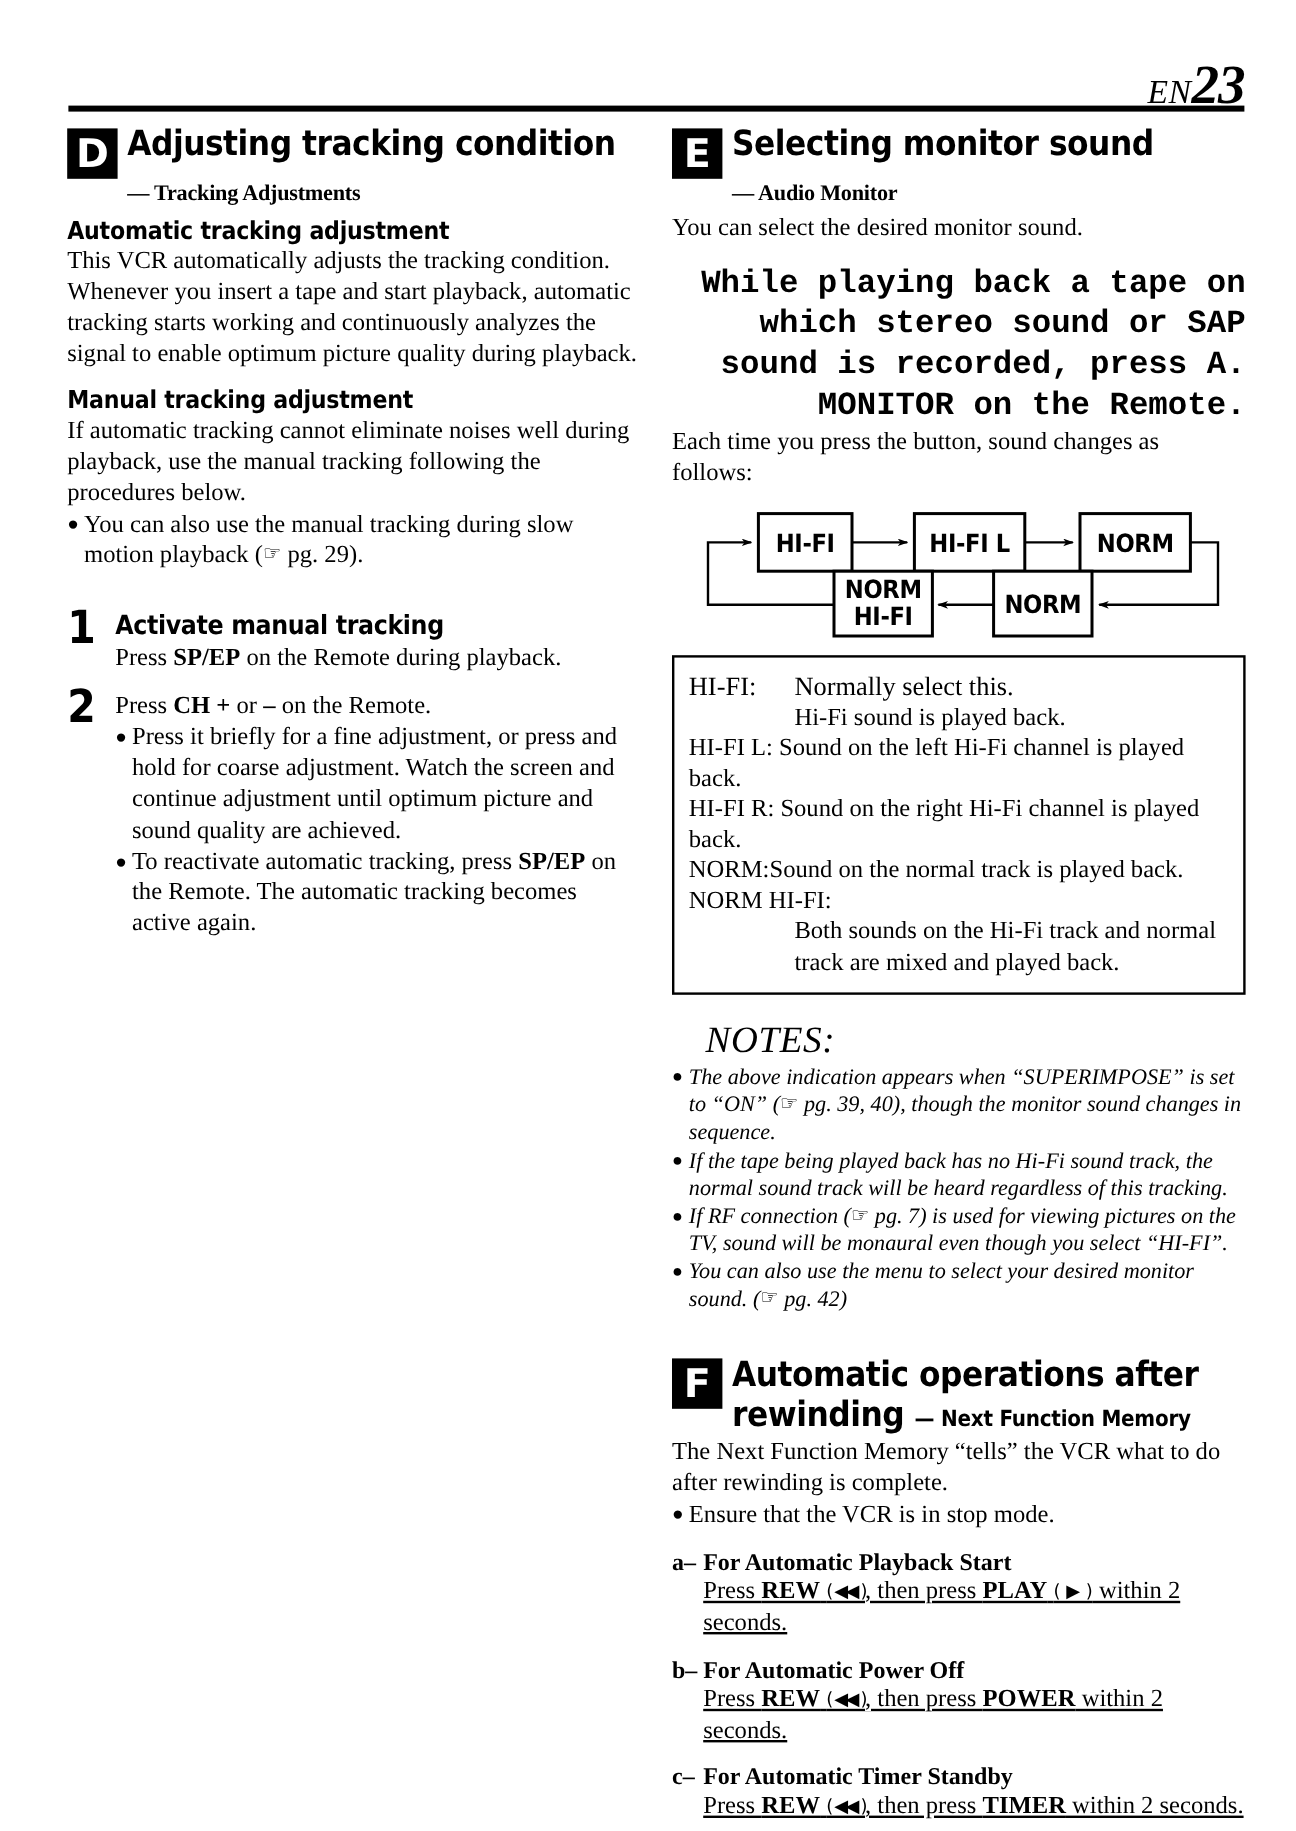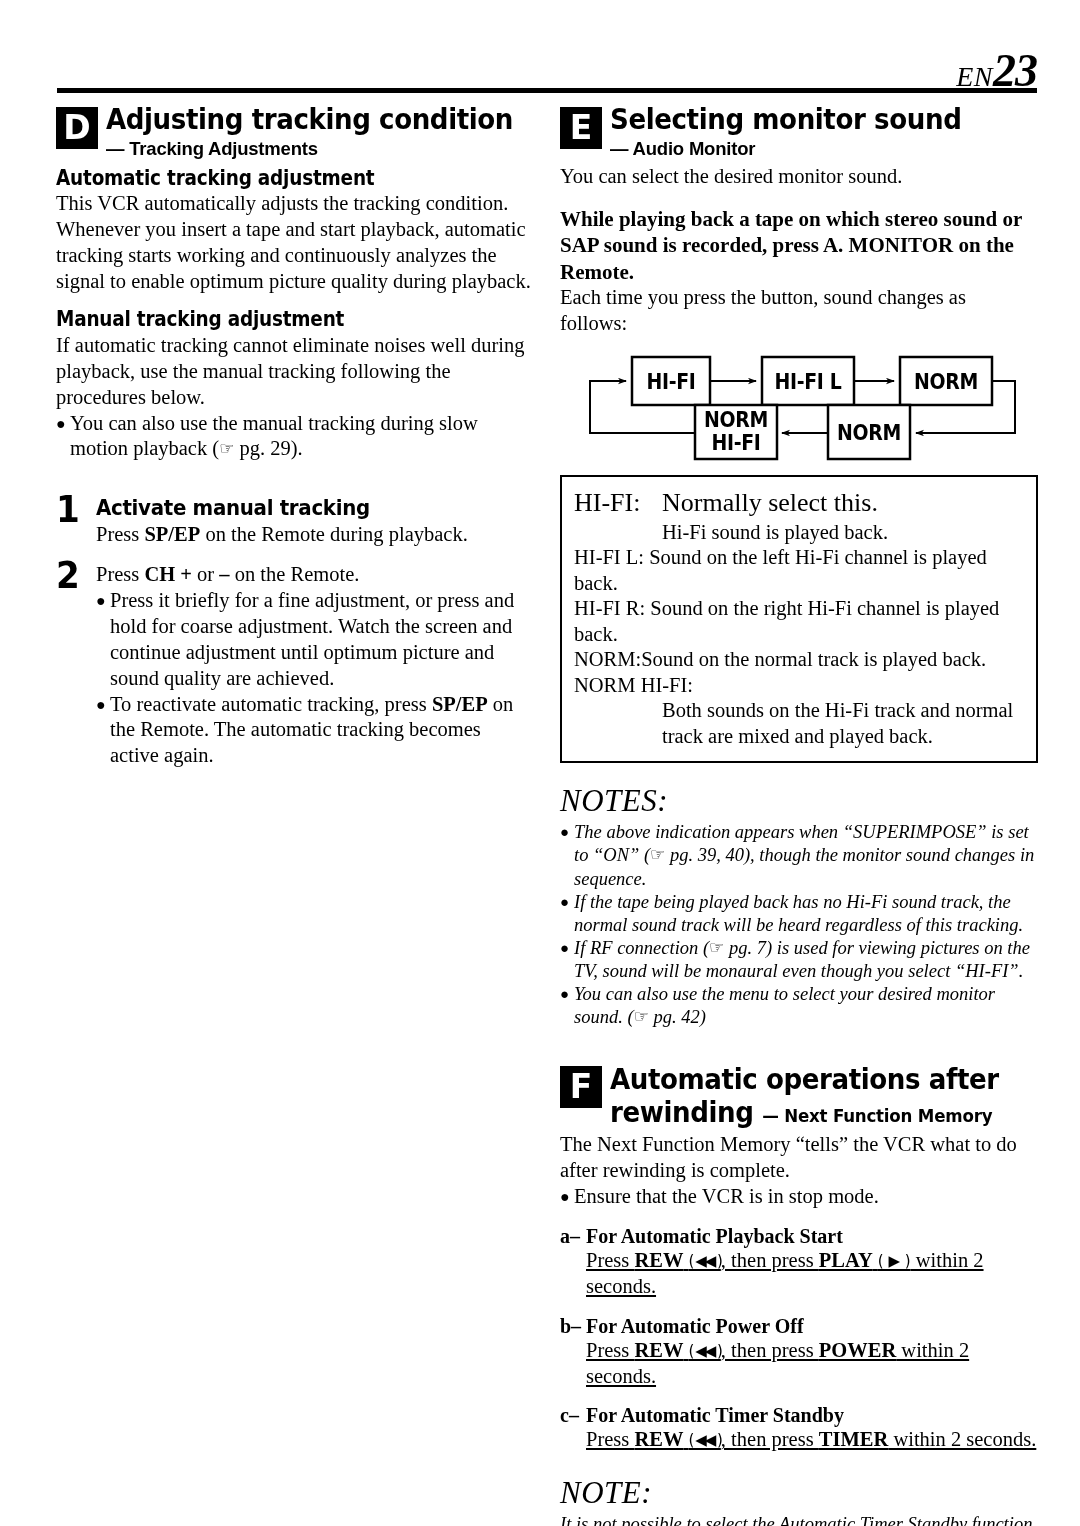--- a/index.html
+++ b/index.html
@@ -100,11 +100,11 @@
     letter-spacing: -0.4px;
   }
   .sec-sub {
-    font-family: Liberation Sans, sans-serif;
+    font-family: Liberation Serif, serif;
     font-weight: bold;
     font-size: 18.5px;
     line-height: 1.25;
-    margin-top: 2px;
+    margin-top: 16px;
     letter-spacing: -0.2px;
   }
   .sec-sub-inline {

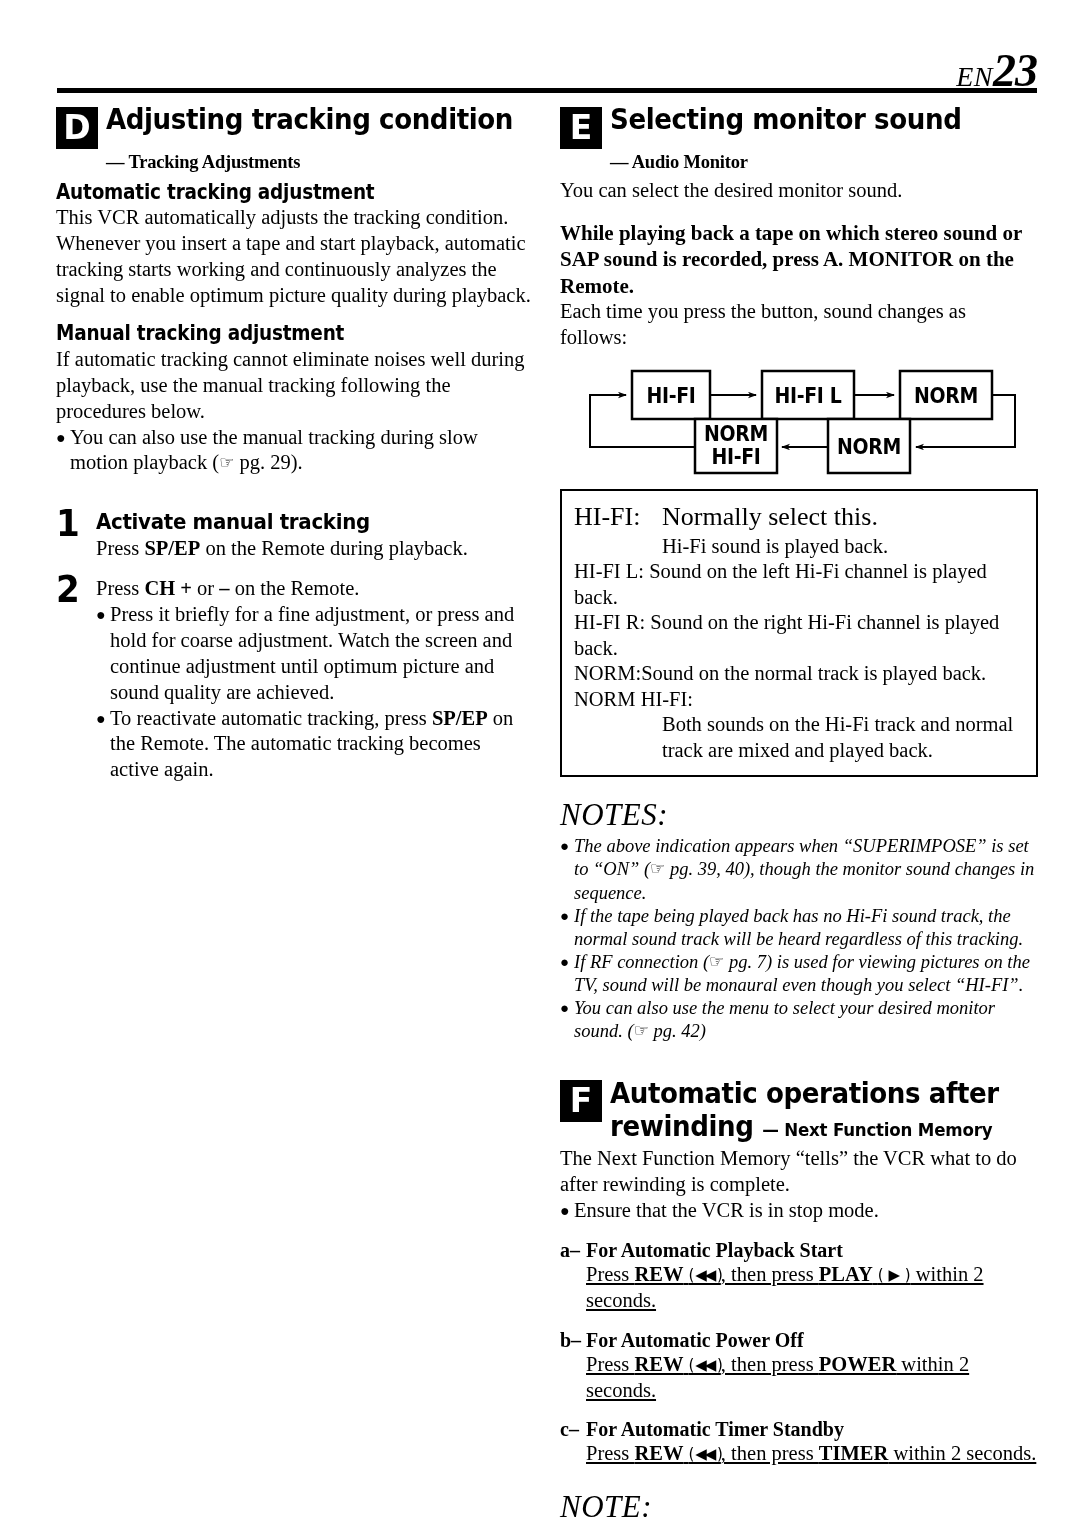--- a/index.html
+++ b/index.html
@@ -132,11 +132,12 @@
   }
   .b { font-weight: bold; }
   .lead-bold {
-    font-family: Liberation Serif, serif;
-    font-weight: bold;
-    font-size: 21px;
+    font-family: Liberation Mono, monospace;
+    font-weight: bold;
+    font-size: 27px;
     line-height: 1.265;
     margin: 0;
+    text-align: right;
   }
 
   .bullet {

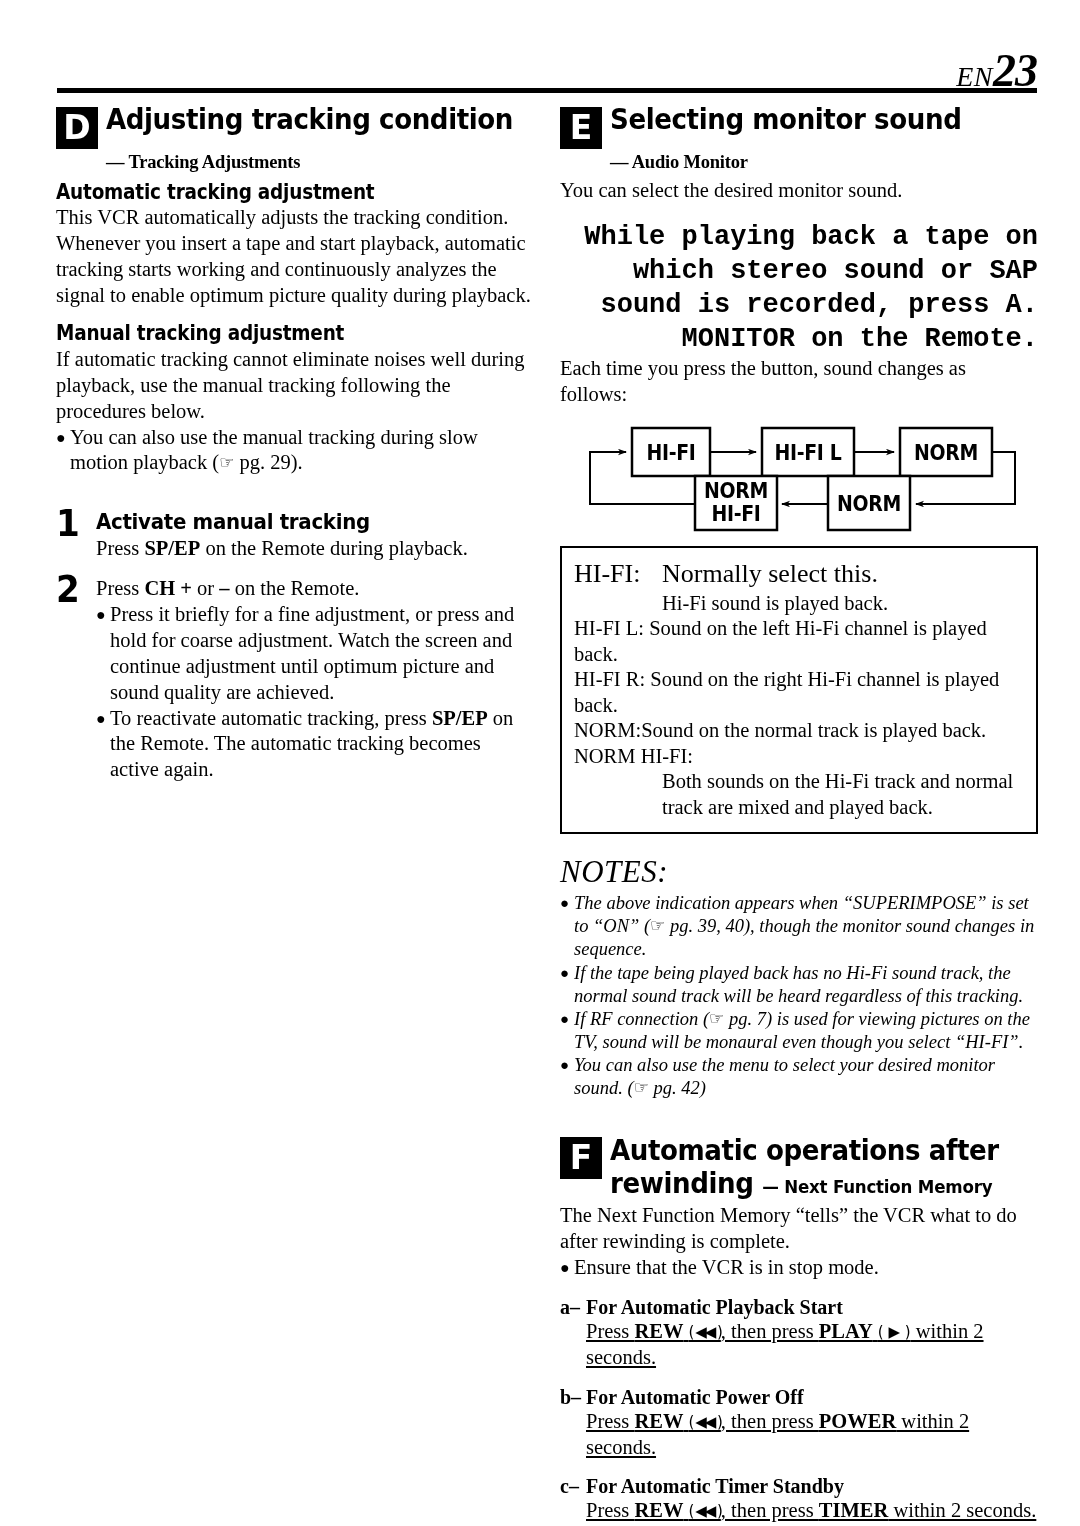--- a/index.html
+++ b/index.html
@@ -209,7 +209,7 @@
   .defrow {
     display: flex;
     font-family: "Liberation Serif", serif;
-    font-size: 26px;
+    font-size: 22px;
     line-height: 1.245;
   }
   .defrow .dterm {

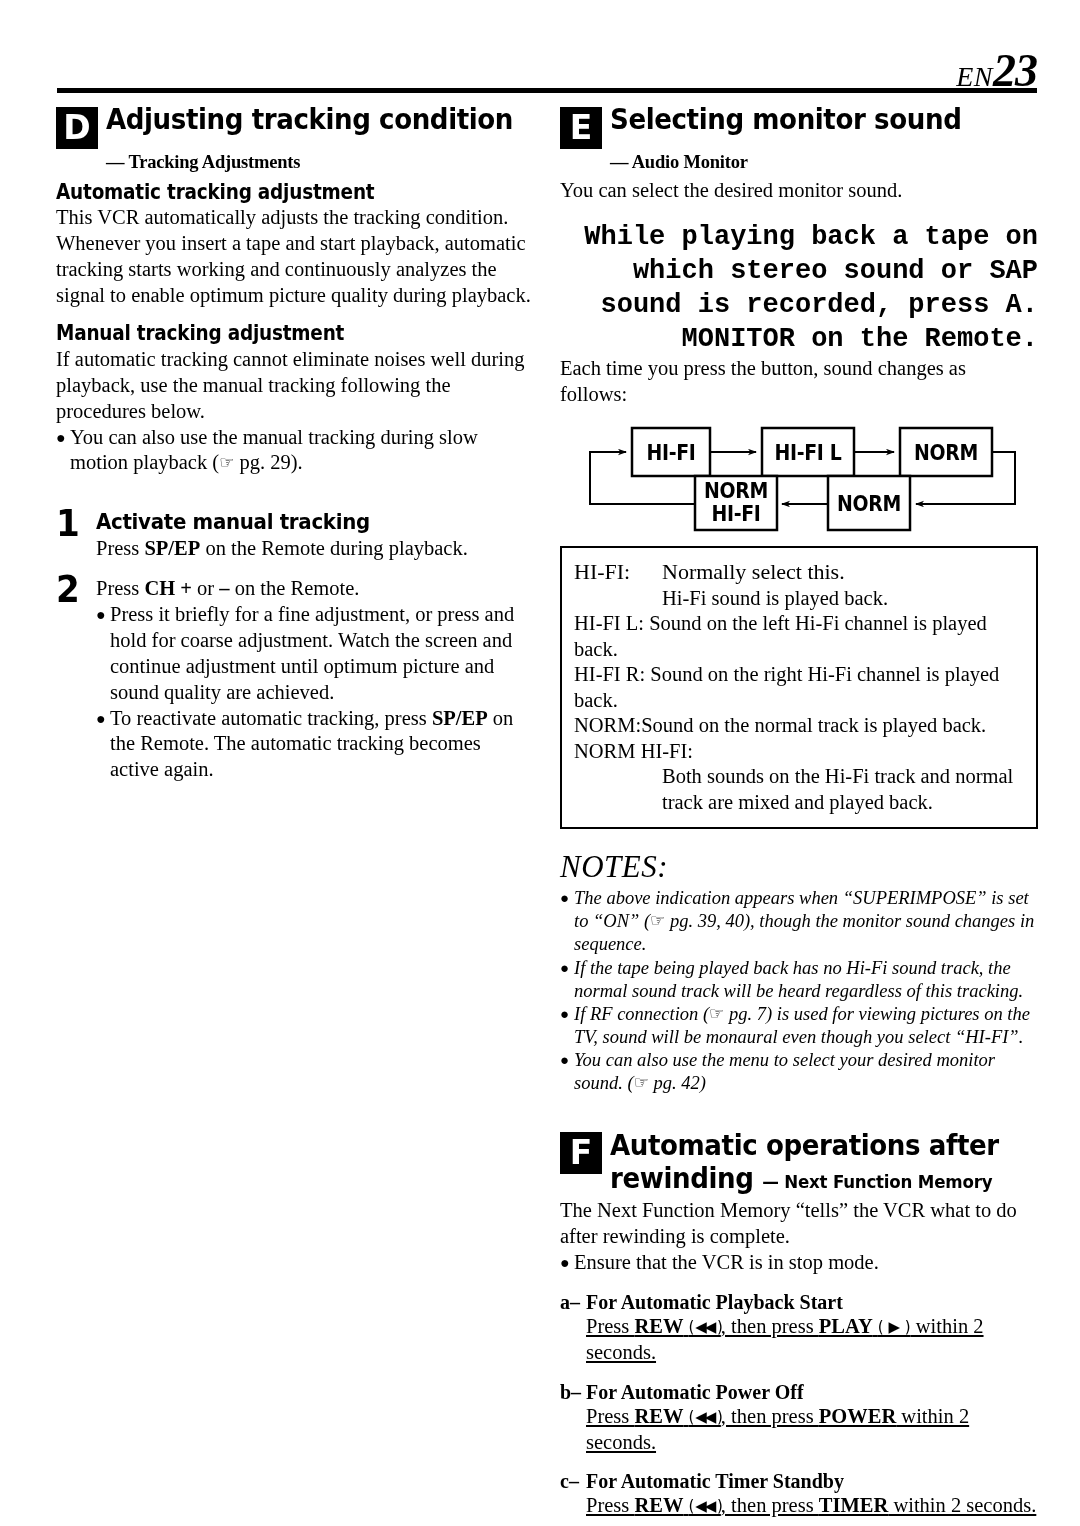--- a/index.html
+++ b/index.html
@@ -238,6 +238,7 @@
     letter-spacing: 0.5px;
     margin-top: 20px;
     margin-bottom: 2px;
+    margin-left: 28px;
   }
   .note-bullet {
     display: flex;

